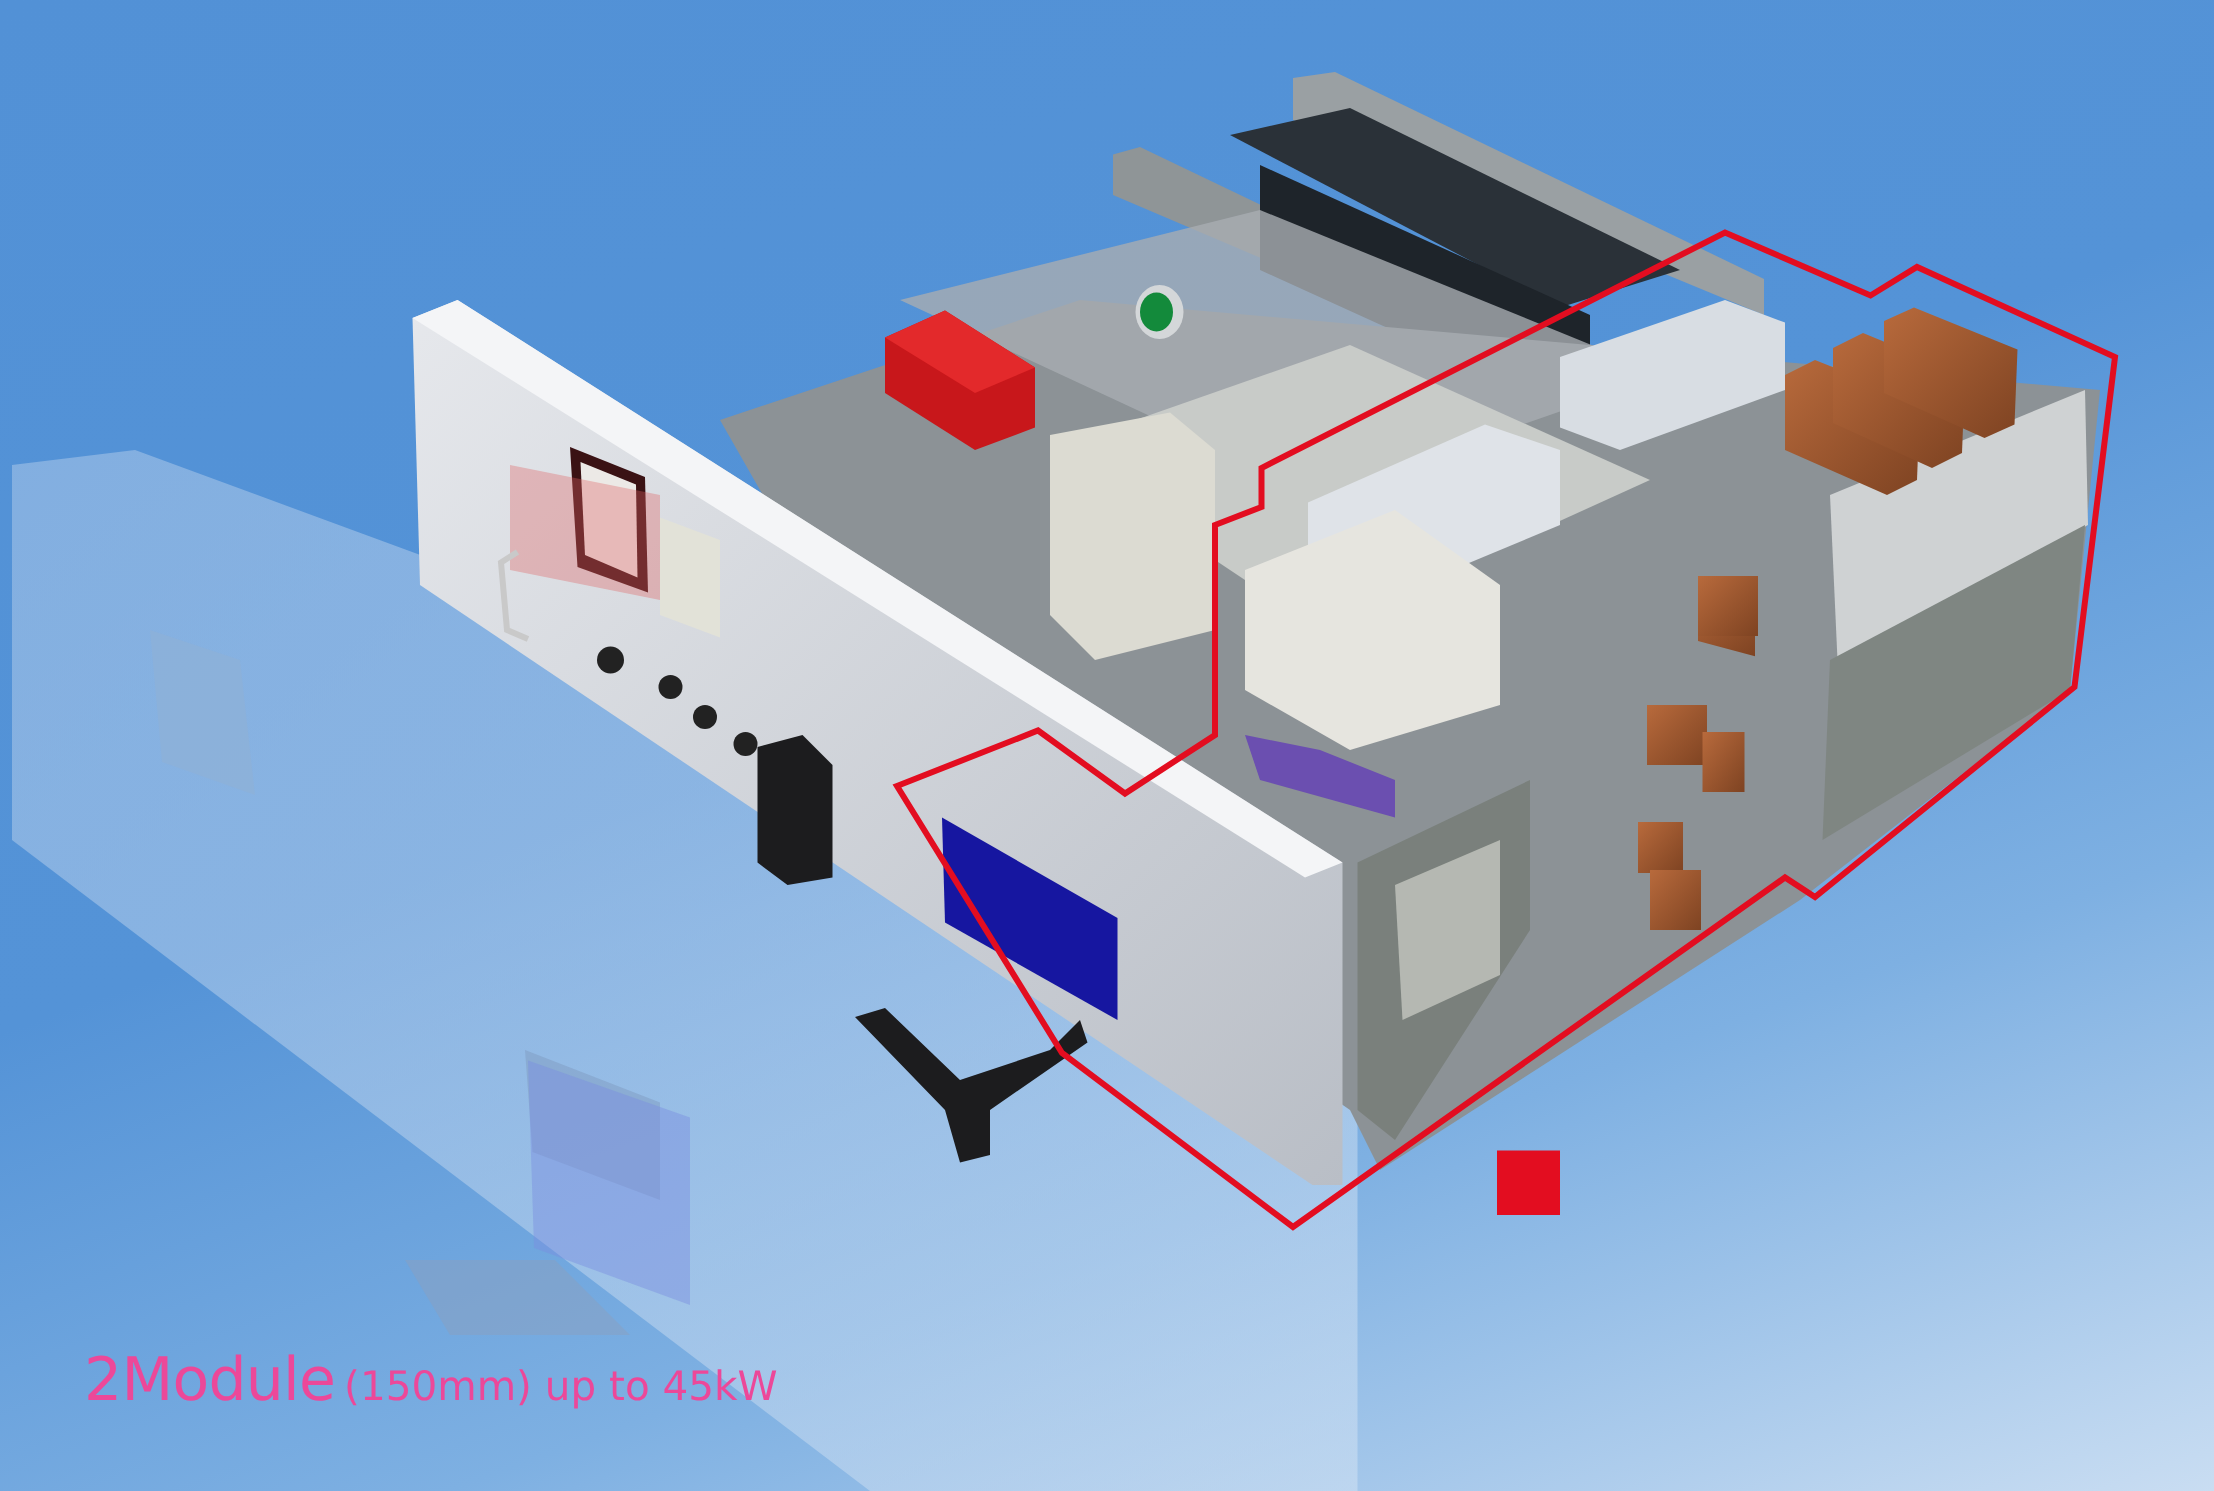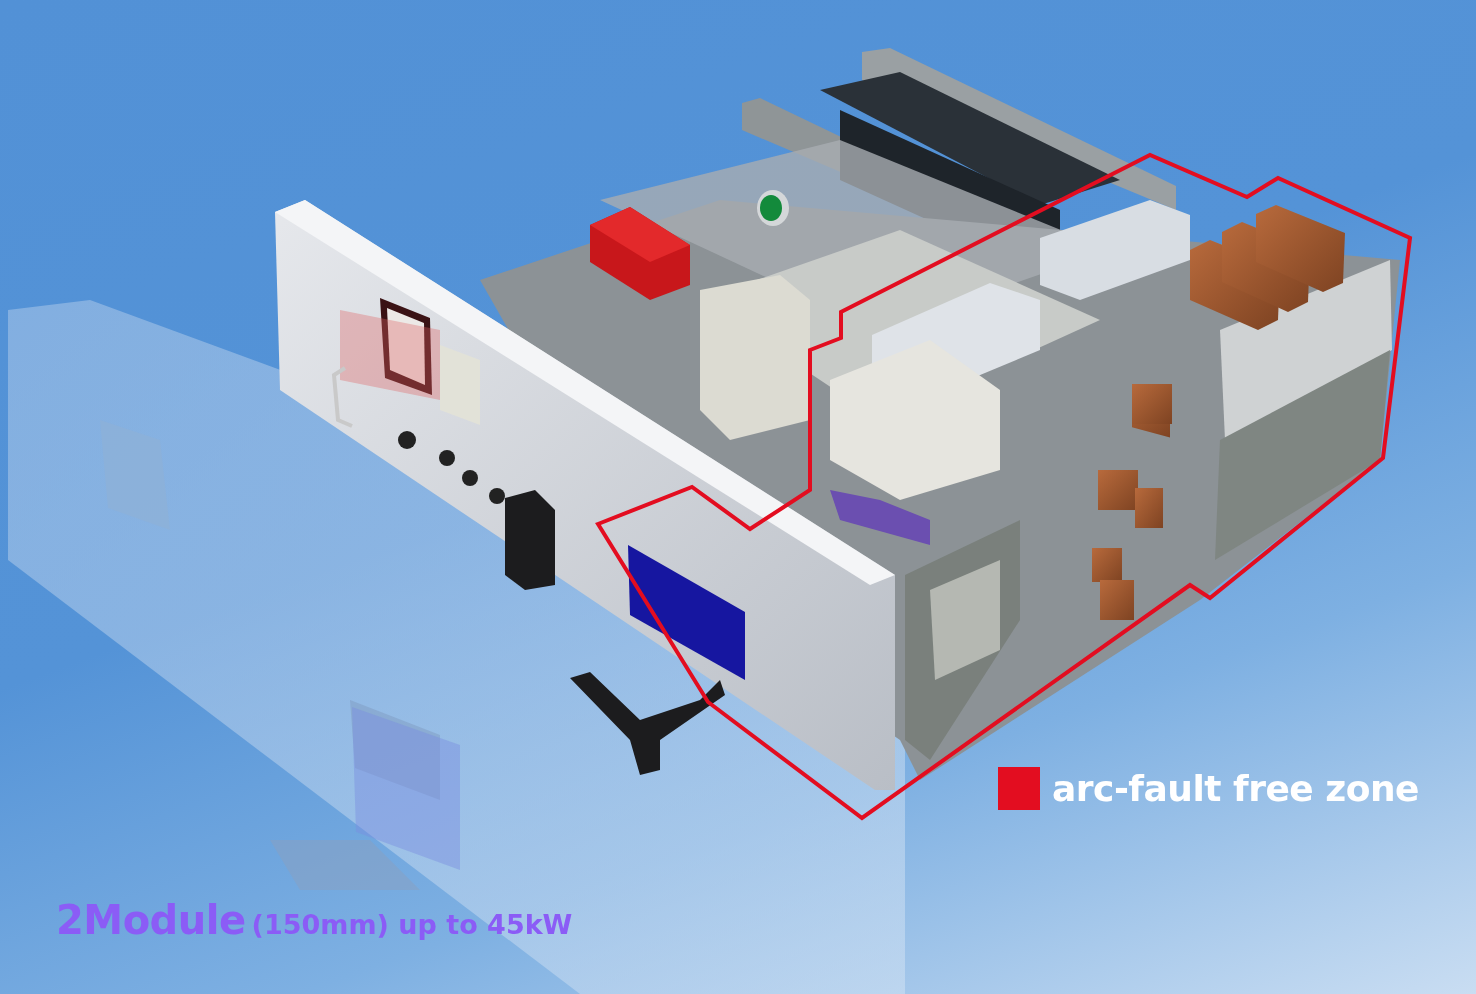--- a/index.html
+++ b/index.html
@@ -147,7 +147,6 @@
 
 <div class="legend">
   <div class="swatch"></div>
-  <div class="label">arc-fault free zone</div>
 </div>
 
 <div class="caption">

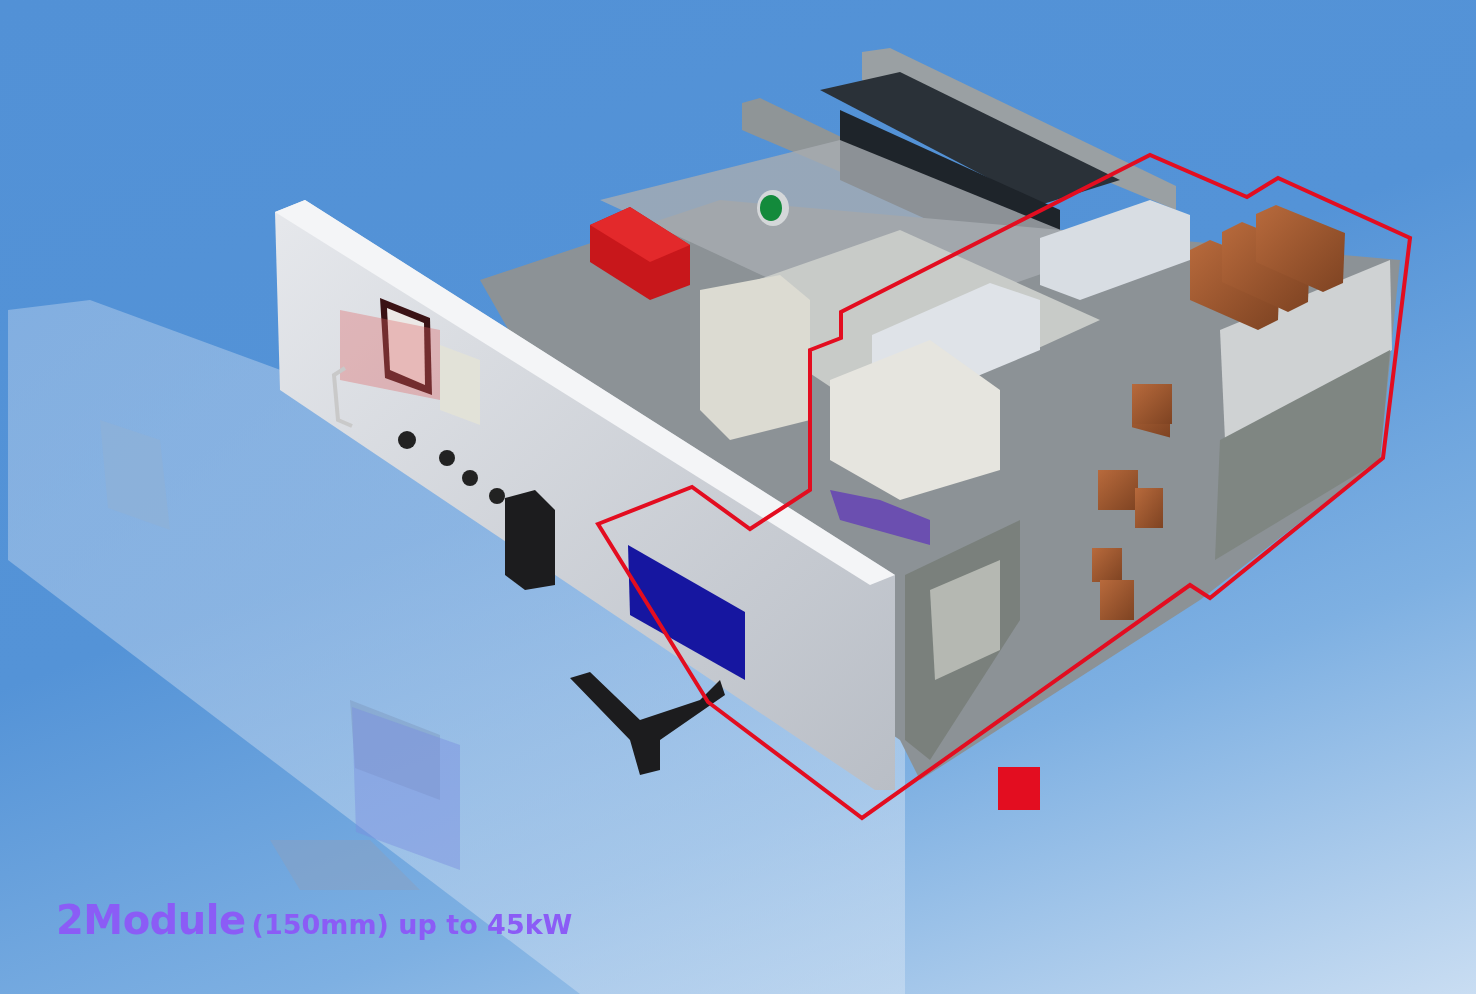--- a/index.html
+++ b/index.html
@@ -10,8 +10,8 @@
     }
     .scene { position: absolute; left: 0; top: 0; width: 1476px; height: 994px; }
     .caption {
-      position: absolute; left: 56px; top: 897px; color: #8b5cf6;
-      font-family: "DejaVu Sans", sans-serif; font-weight: bold; white-space: nowrap;
+      position: absolute; left: 56px; top: 897px; color: #ec4899;
+      font-family: "DejaVu Sans", sans-serif; font-weight: normal; white-space: nowrap;
     }
     .caption .big { font-size: 40px; letter-spacing: -0.5px; }
     .caption .small { font-size: 27px; margin-left: 6px; }

